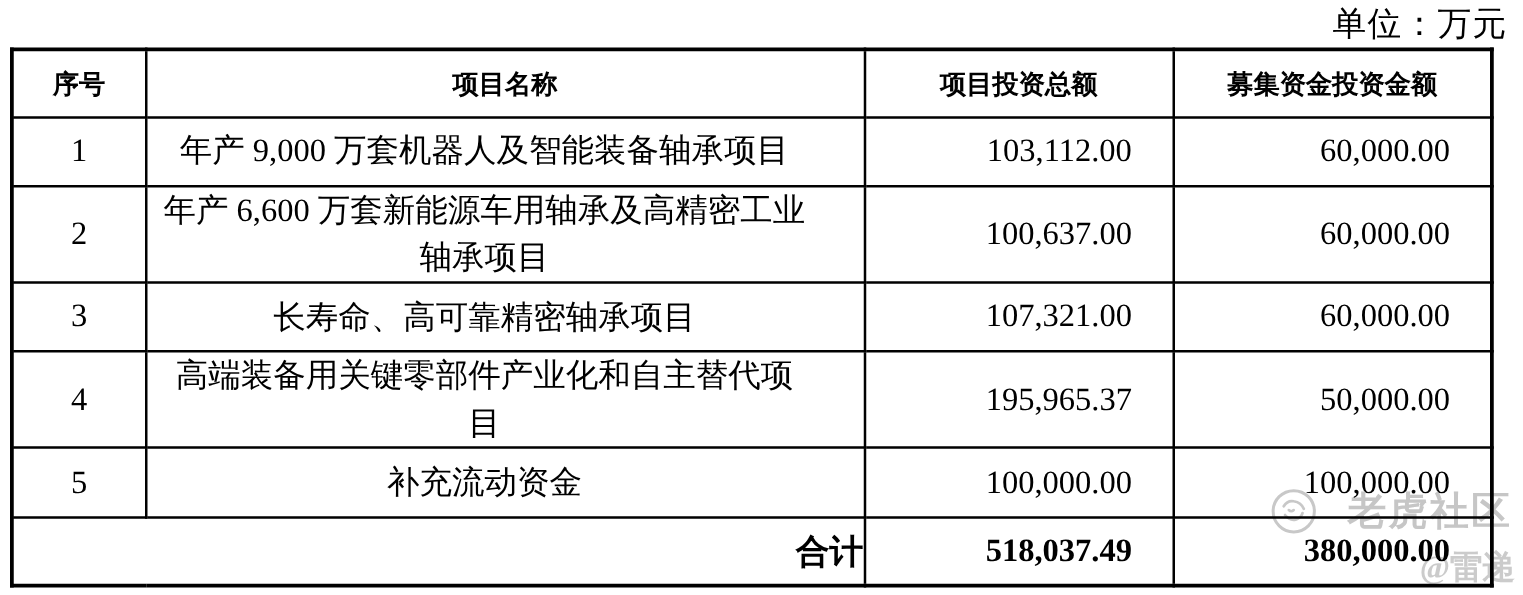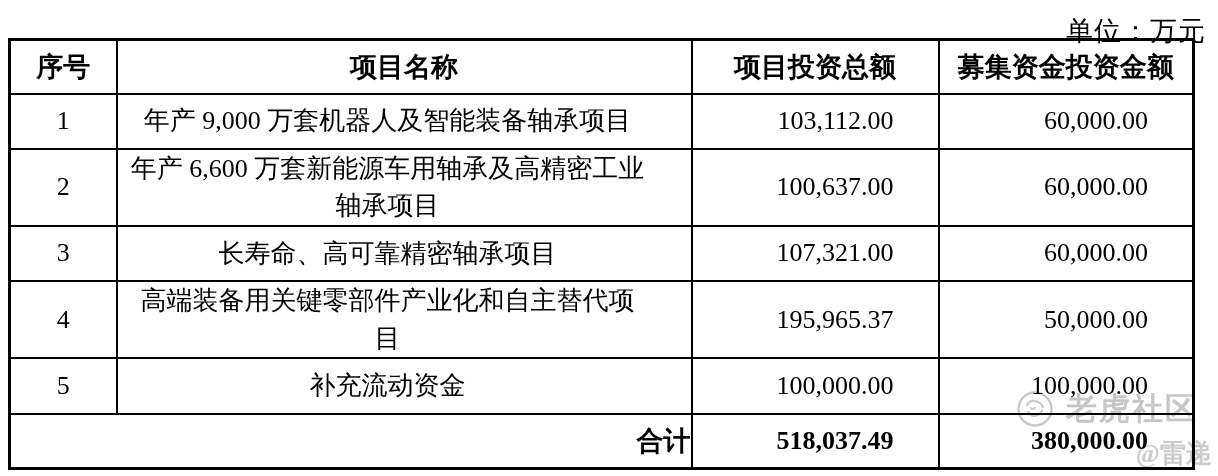--- a/index.html
+++ b/index.html
@@ -13,7 +13,7 @@
   }
   .unit-label {
     position: absolute;
-    top: 13px; right: 12px;
+    top: 1px; right: 12px;
     font-size: 27px;
     letter-spacing: 1px;
     z-index: 3;

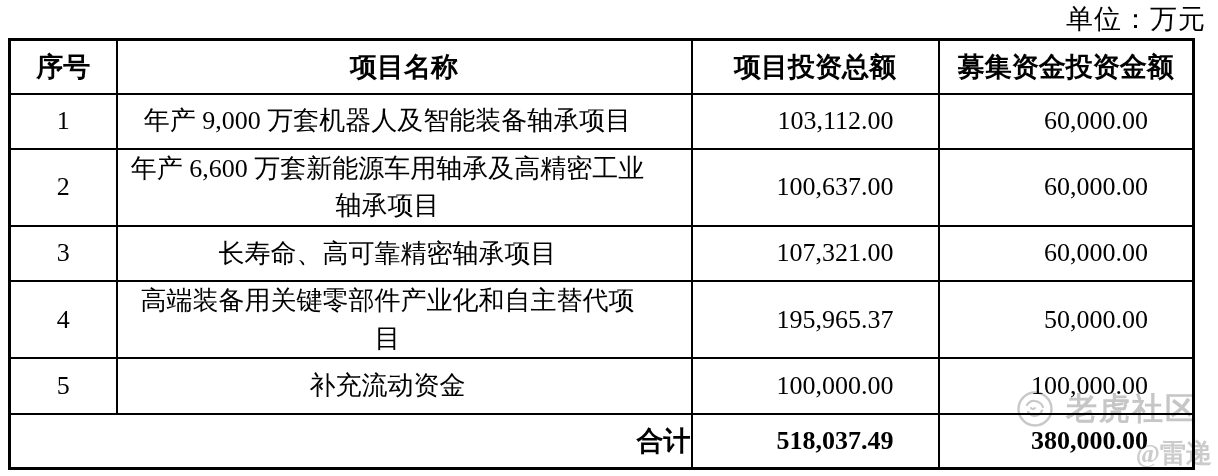--- a/index.html
+++ b/index.html
@@ -33,7 +33,7 @@
     vertical-align: middle;
   }
   th {
-    font-size: 27px;
+    font-size: 21px;
     font-weight: bold;
     text-align: center;
   }

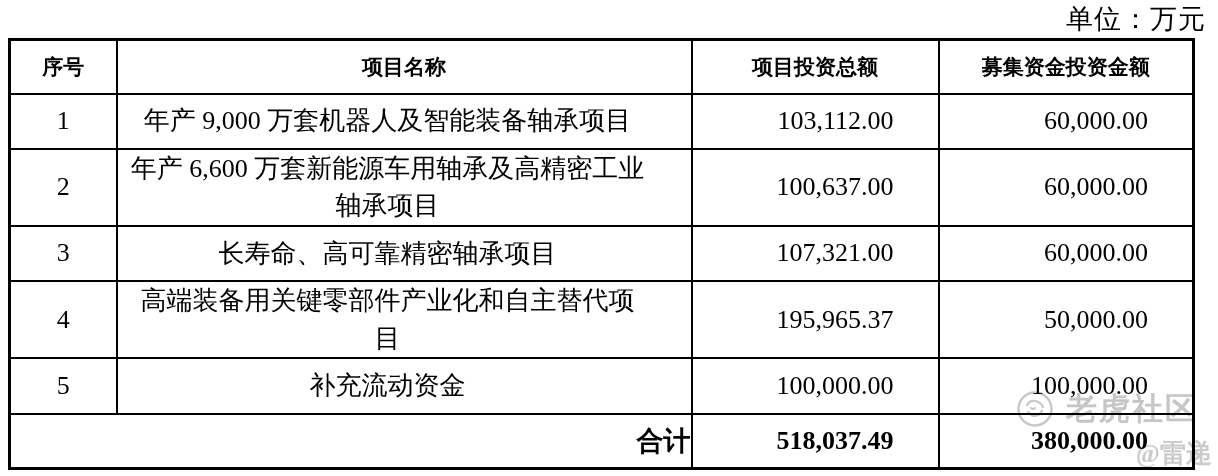--- a/index.html
+++ b/index.html
@@ -45,7 +45,7 @@
   .col-seq { text-align: center; }
   .col-name { text-align: center; padding-left: 13px; }
   .col-name .name-inner { display: block; max-width: 514px; line-height: 1.45; }
-  .col-num { text-align: right; padding-right: 44px; }
+  .col-num { text-align: right; padding-right: 32px; }
   tr.total-row td { font-weight: bold; }
   .total-label { text-align: right; font-size: 27px; }
   

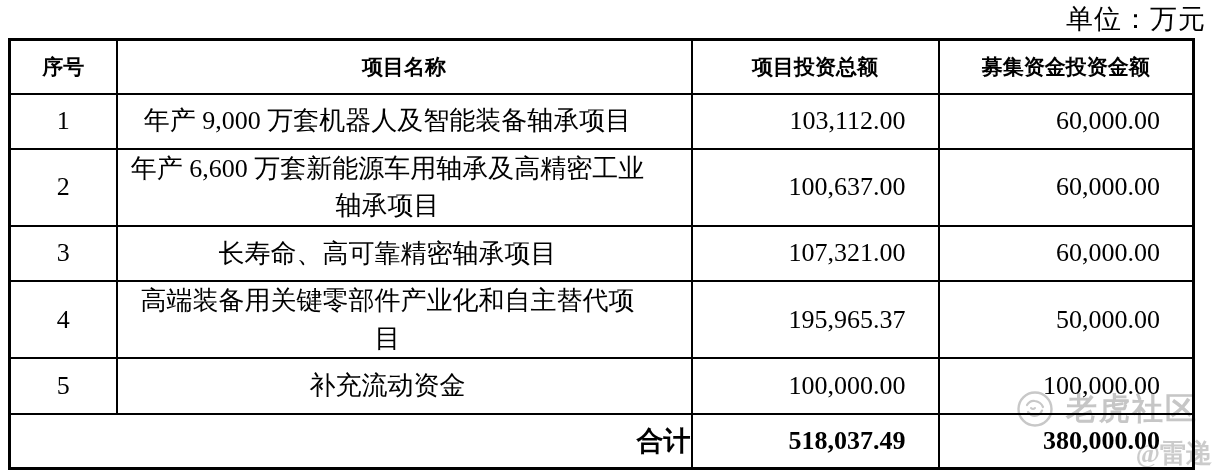--- a/index.html
+++ b/index.html
@@ -52,7 +52,7 @@
   .wm-brand {
     position: absolute;
     left: 1016px; top: 388px;
-    display: flex; align-items: center; gap: 12px;
+    display: flex; align-items: center; gap: 24px;
     z-index: 1;
   }
   .wm-brand .wm-text {

